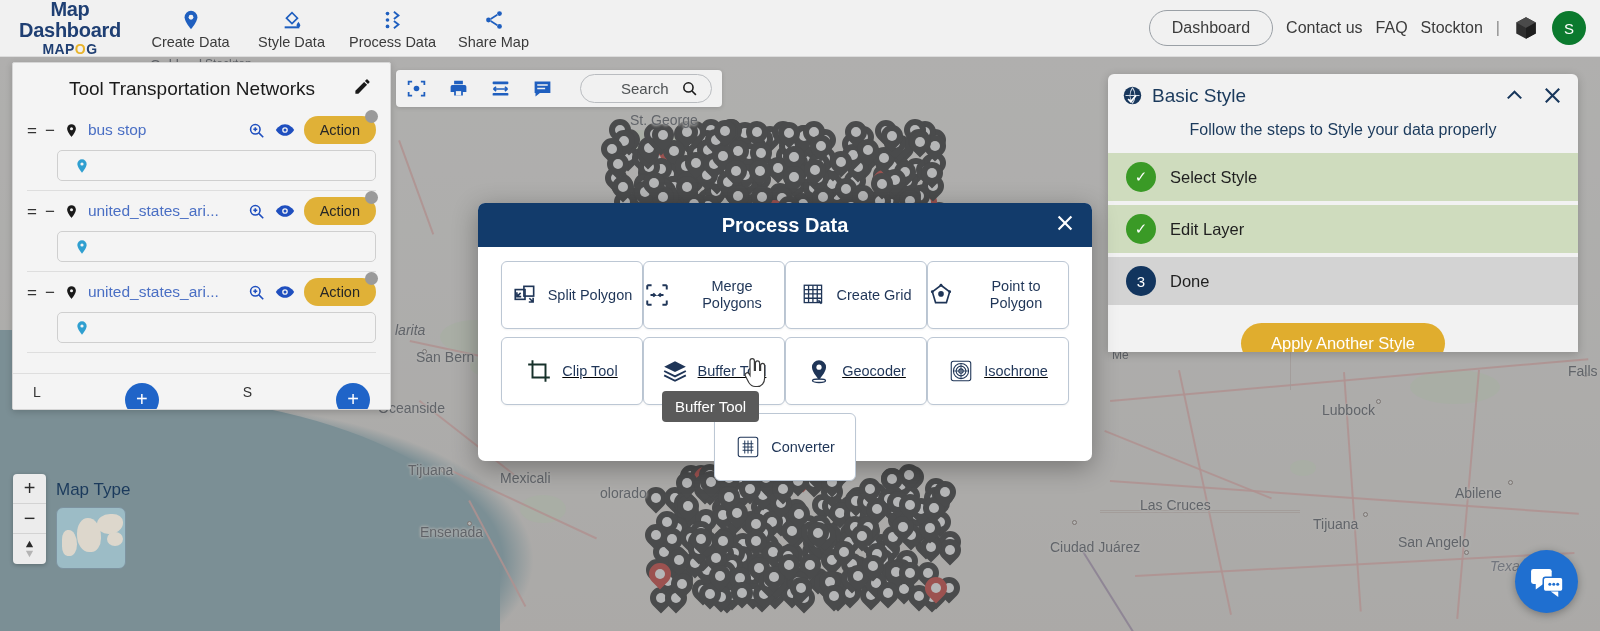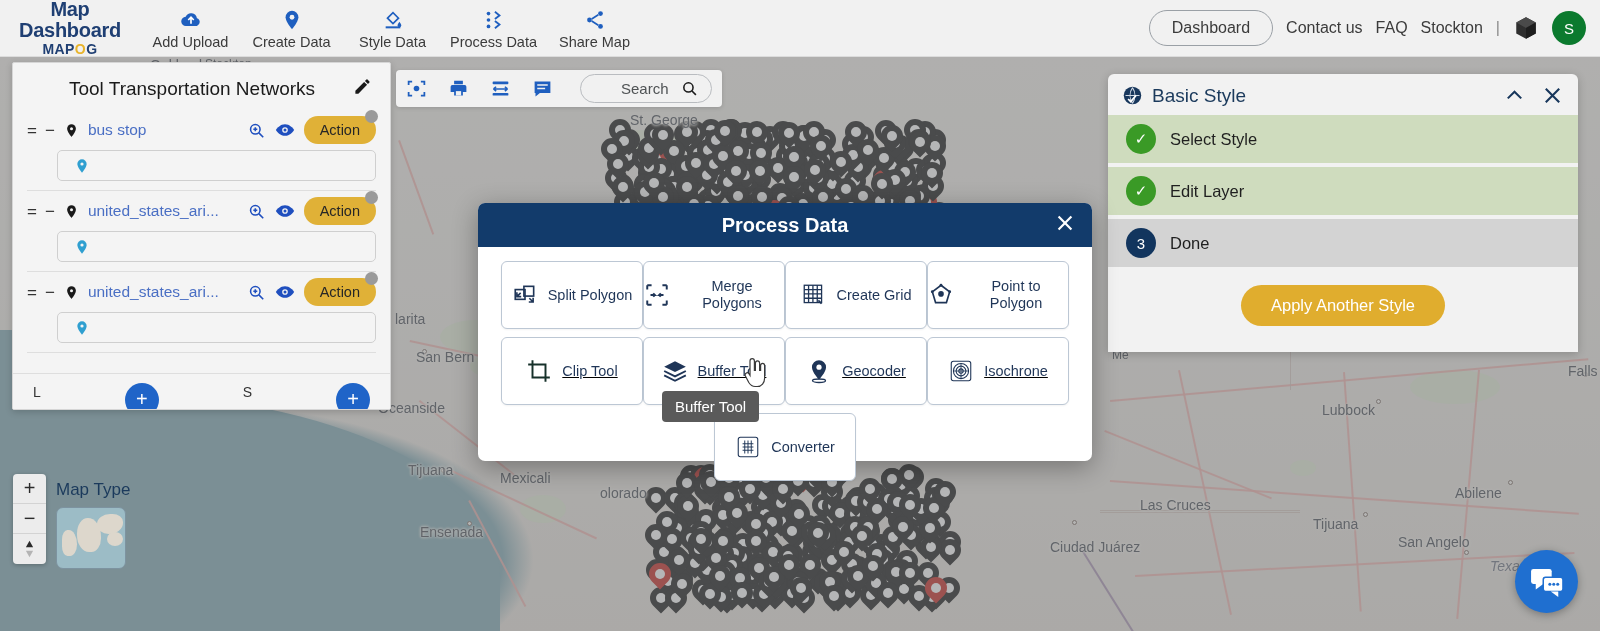--- a/index.html
+++ b/index.html
@@ -1854,15 +1854,6 @@
     </div>
 
     <div class="navitems" id="navitems">
-        <div class="navitem">
-          <div class="ico">
-            <svg width="22" height="22" viewBox="0 0 24 24" fill="#1f5fbf">
-              <path d="M18.5 10A6.5 6.5 0 0 0 6.2 8.5 5 5 0 0 0 6.5 18.5h12a4.5 4.5 0 0 0 0-8.5z"></path>
-              <path d="M12 16V9M9 12l3-3 3 3" stroke="#fff" stroke-width="1.8" fill="none"></path>
-            </svg>
-          </div>
-          <div class="lbl">Add Upload</div>
-        </div>
         <div class="navitem">
           <div class="ico">
             <svg width="22" height="22" viewBox="0 0 24 24" fill="#1f5fbf">

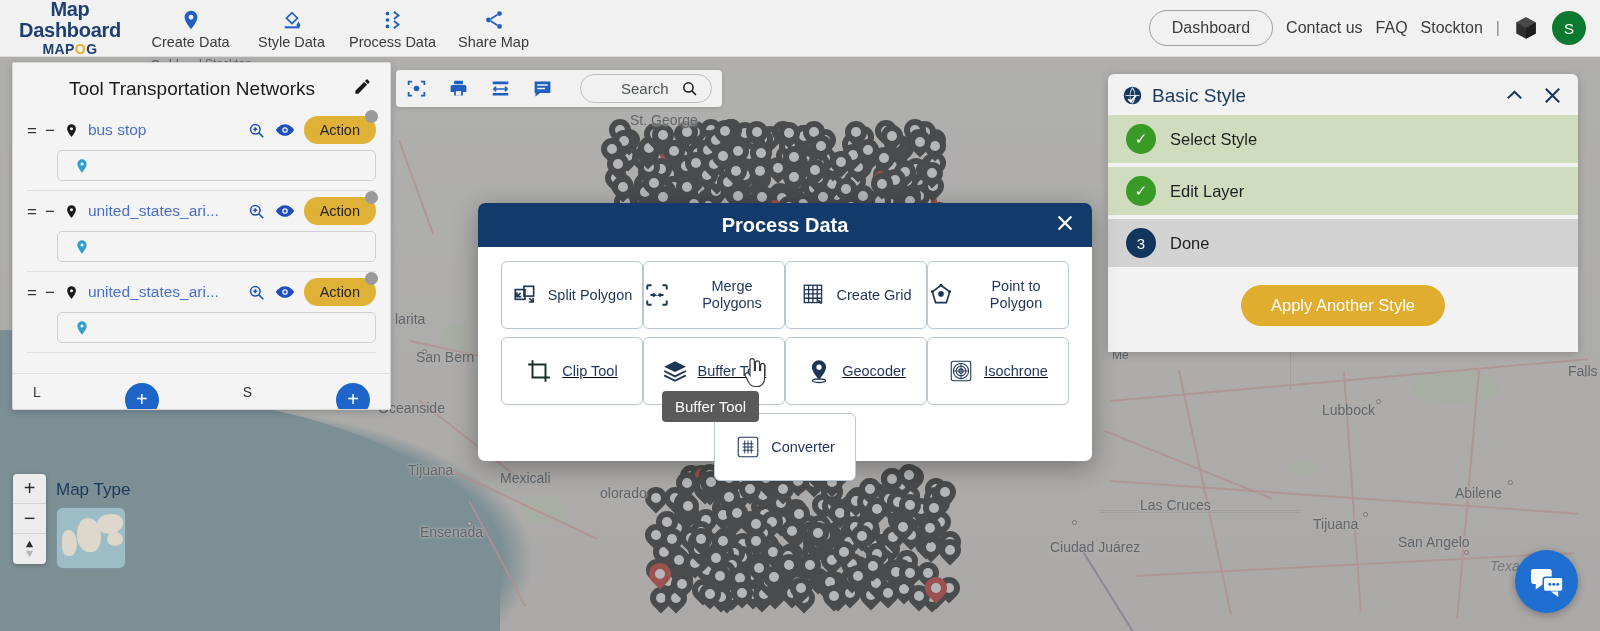--- a/index.html
+++ b/index.html
@@ -2100,6 +2100,7 @@
           </svg>
       </div>
     </div>
+    <div class="sp-sub">Follow the steps to Style your data properly</div>
     <div id="style-steps">
         <div class="step-row done">
           <div class="step-badge green">✓</div>

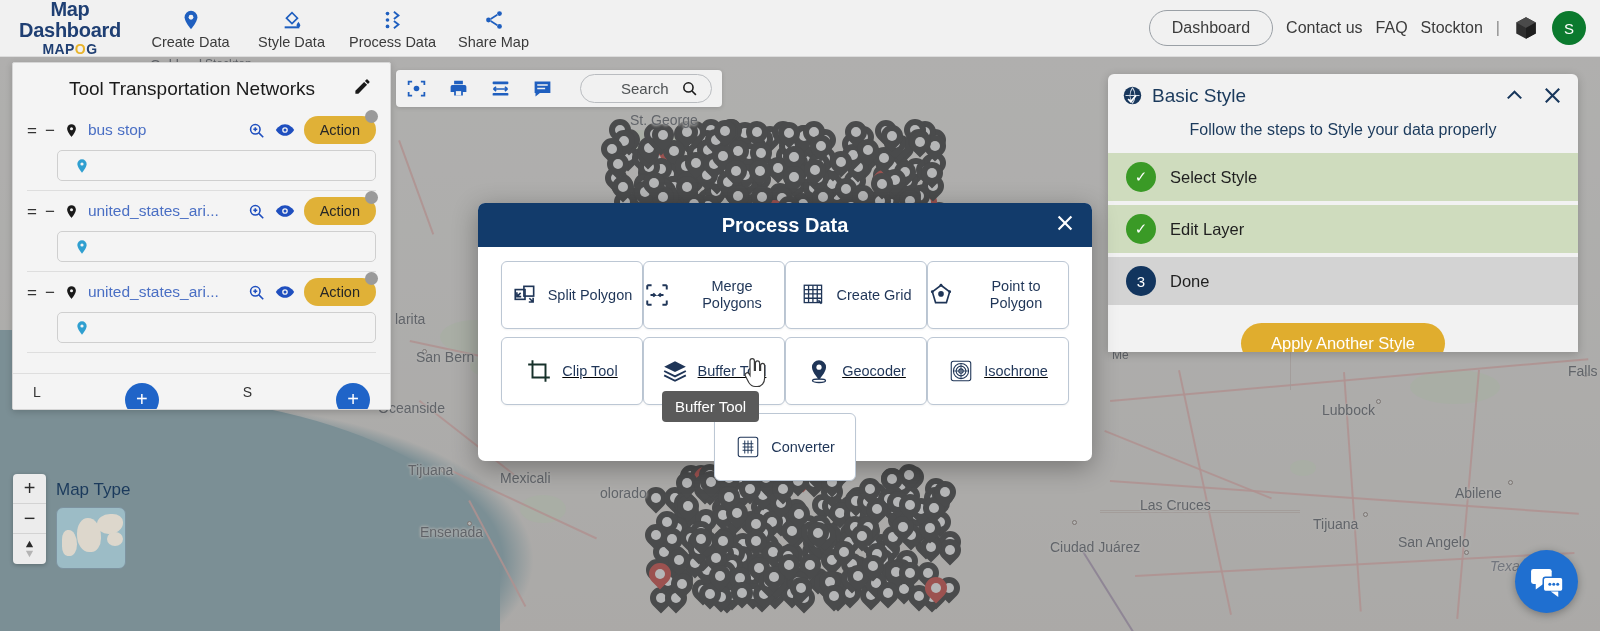--- a/index.html
+++ b/index.html
@@ -1823,7 +1823,7 @@
         <div class="map-label" style="left: 150px; top: 57px;">Oakland</div>
         <div class="map-label small" style="left: 205px; top: 57px;">Stockton</div>
         <div class="map-label" style="left: 630px; top: 112px;">St. George</div>
-        <div class="map-label" style="left: 395px; top: 311px;">larita</div>
+        <div class="map-label" style="left: 395px; top: 322px; font-style: italic;">larita</div>
         <div class="map-label" style="left: 416px; top: 349px;">San Bern</div>
         <div class="map-label" style="left: 478px; top: 362px;">In</div>
         <div class="map-label" style="left: 378px; top: 400px;">Oceanside</div>

